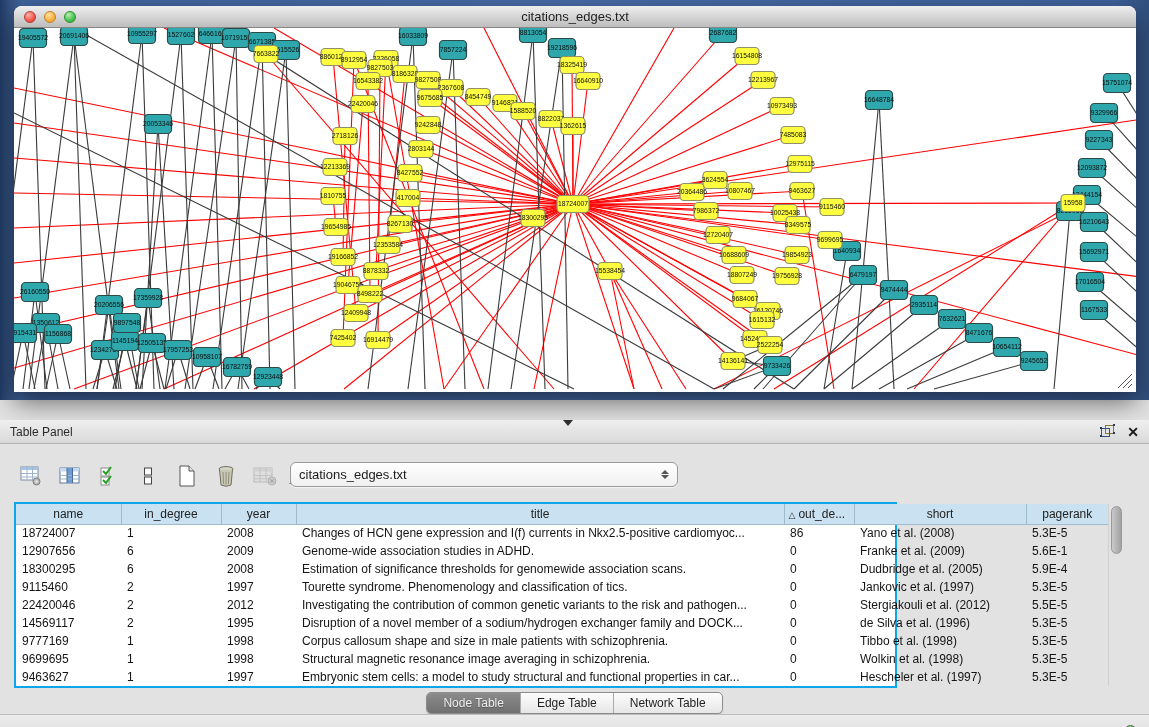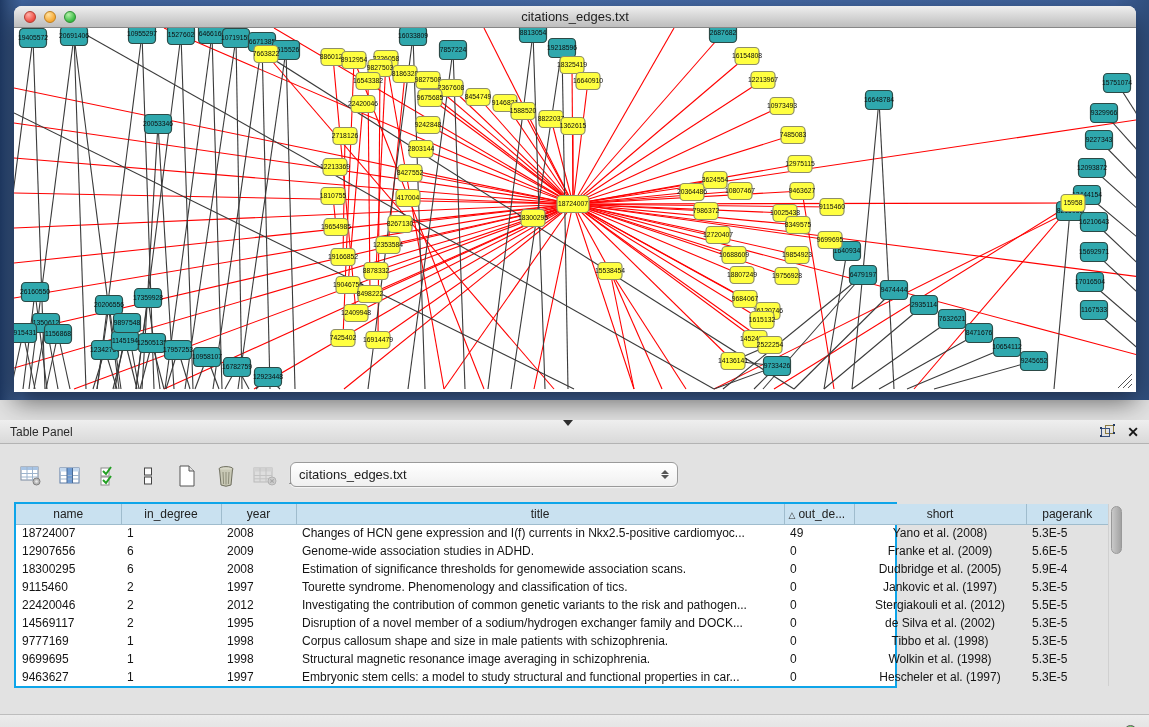--- a/index.html
+++ b/index.html
@@ -849,7 +849,7 @@
             <td>1</td>
             <td>2008</td>
             <td>Changes of HCN gene expression and I(f) currents in Nkx2.5-positive cardiomyoc...</td>
-            <td>49</td>
+            <td>86</td>
             <td class="center">Yano et al. (2008)</td>
             <td>5.3E-5</td>
           </tr>

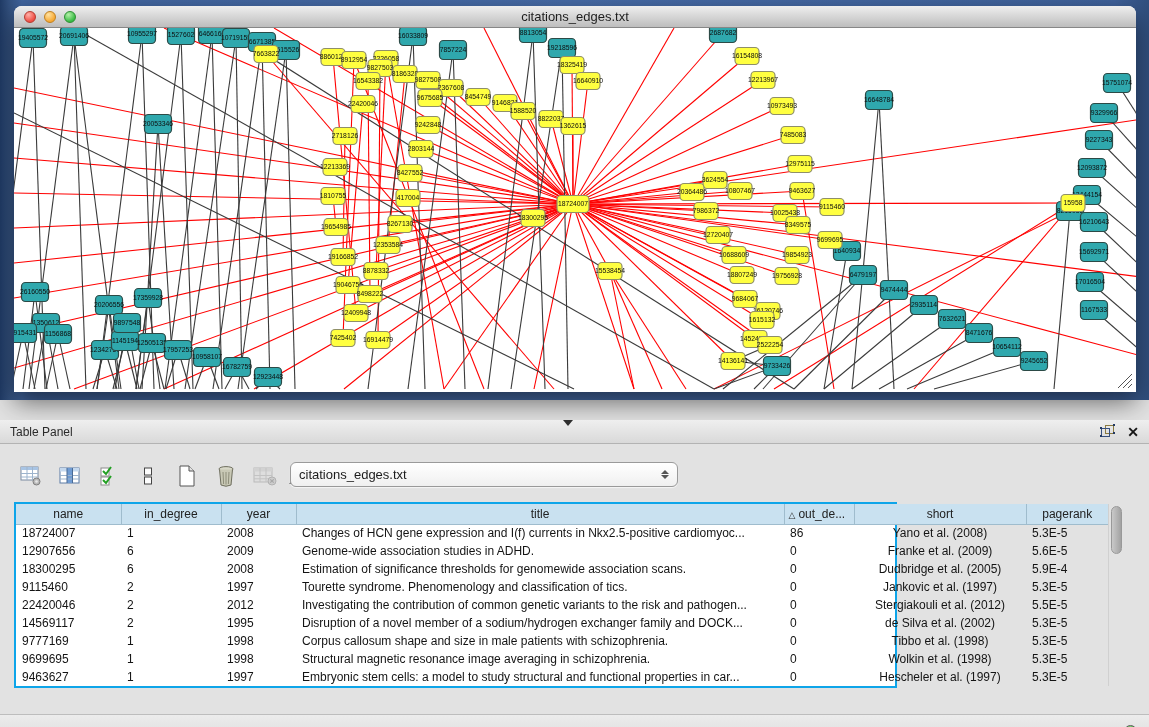--- a/index.html
+++ b/index.html
@@ -47,7 +47,7 @@
     font-weight:normal;font-size:12px;color:#222;overflow:hidden;white-space:nowrap}
   thead th:last-child{border-right:none}
   tbody td{height:16.6px;padding:0 6px;white-space:nowrap;overflow:hidden;line-height:16px}
-  td.center{text-align:center}
+  td.center{text-align:left}
   .sort-tri{font-size:9px;color:#333;margin-right:3px}
   th.sorted{text-align:left;padding-left:4px}
   .vscroll{width:15px;background:#fafafa;border-left:1px solid #d0d0d0;position:relative}

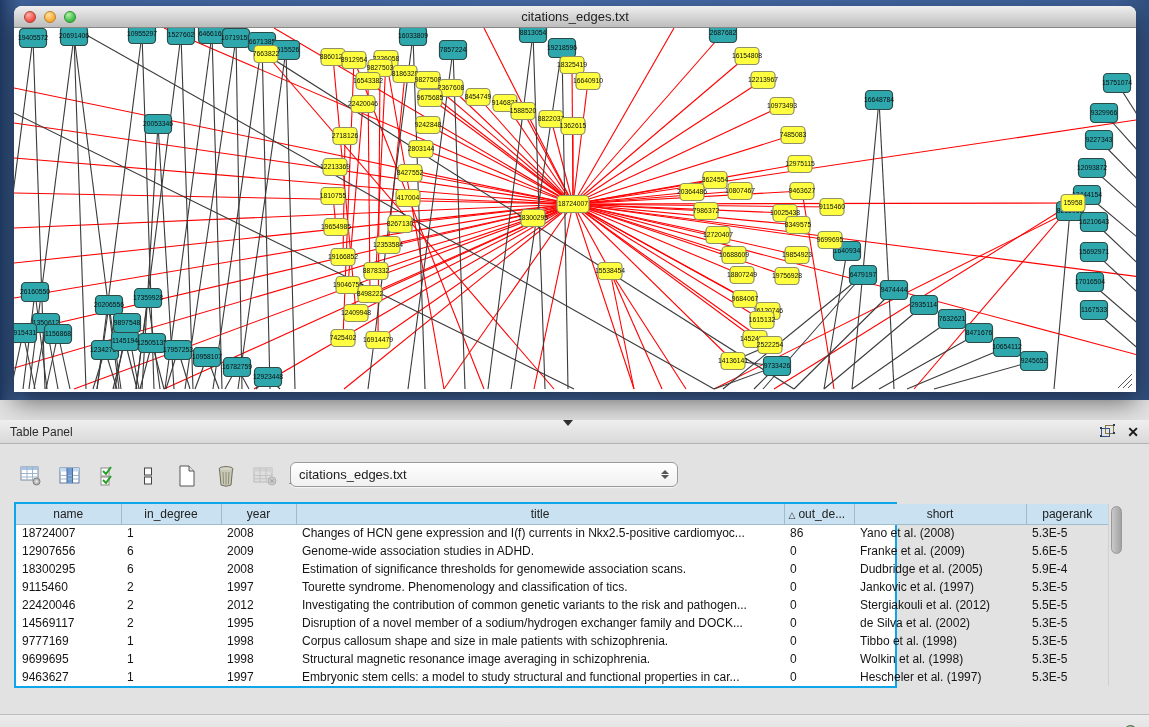--- a/index.html
+++ b/index.html
@@ -860,7 +860,7 @@
             <td>Genome-wide association studies in ADHD.</td>
             <td>0</td>
             <td class="center">Franke et al. (2009)</td>
-            <td>5.6E-5</td>
+            <td>5.6E-1</td>
           </tr>
           <tr>
             <td>18300295</td>

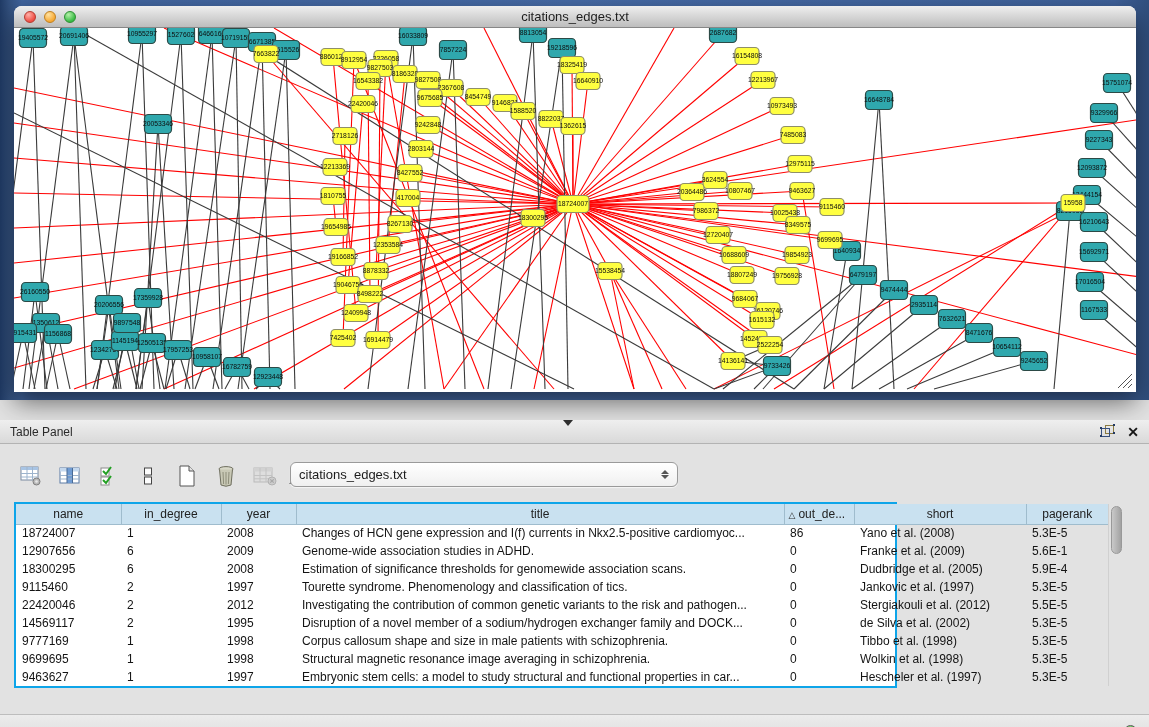--- a/index.html
+++ b/index.html
@@ -895,7 +895,7 @@
             <td>1995</td>
             <td>Disruption of a novel member of a sodium/hydrogen exchanger family and DOCK...</td>
             <td>0</td>
-            <td class="center">de Silva et al. (2002)</td>
+            <td class="center">de Silva et al. (1996)</td>
             <td>5.3E-5</td>
           </tr>
           <tr>

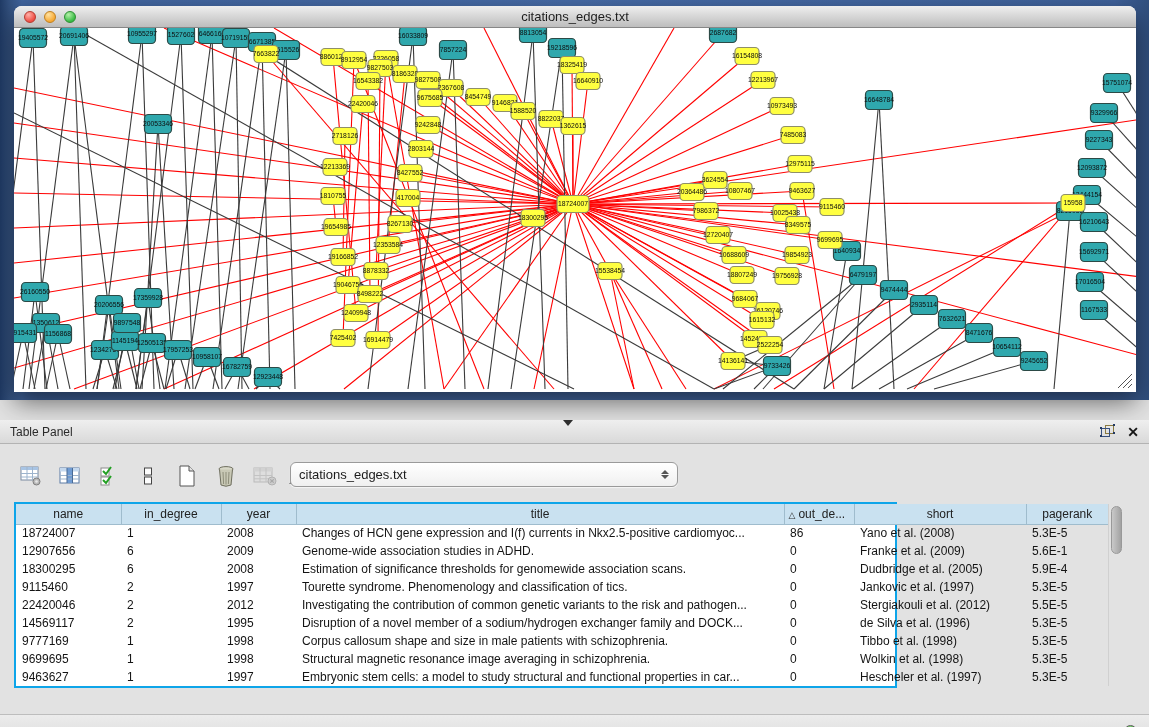--- a/index.html
+++ b/index.html
@@ -932,6 +932,13 @@
     </div>
   </div>
 
+  <div class="tabs-row">
+    <div class="segmented" id="tabs">
+        <span class="segment sel">Node Table</span>
+        <span class="segment">Edge Table</span>
+        <span class="segment">Network Table</span>
+      </div>
+  </div>
 
   <div class="status-bar">
     <span>Memory: OK</span>

